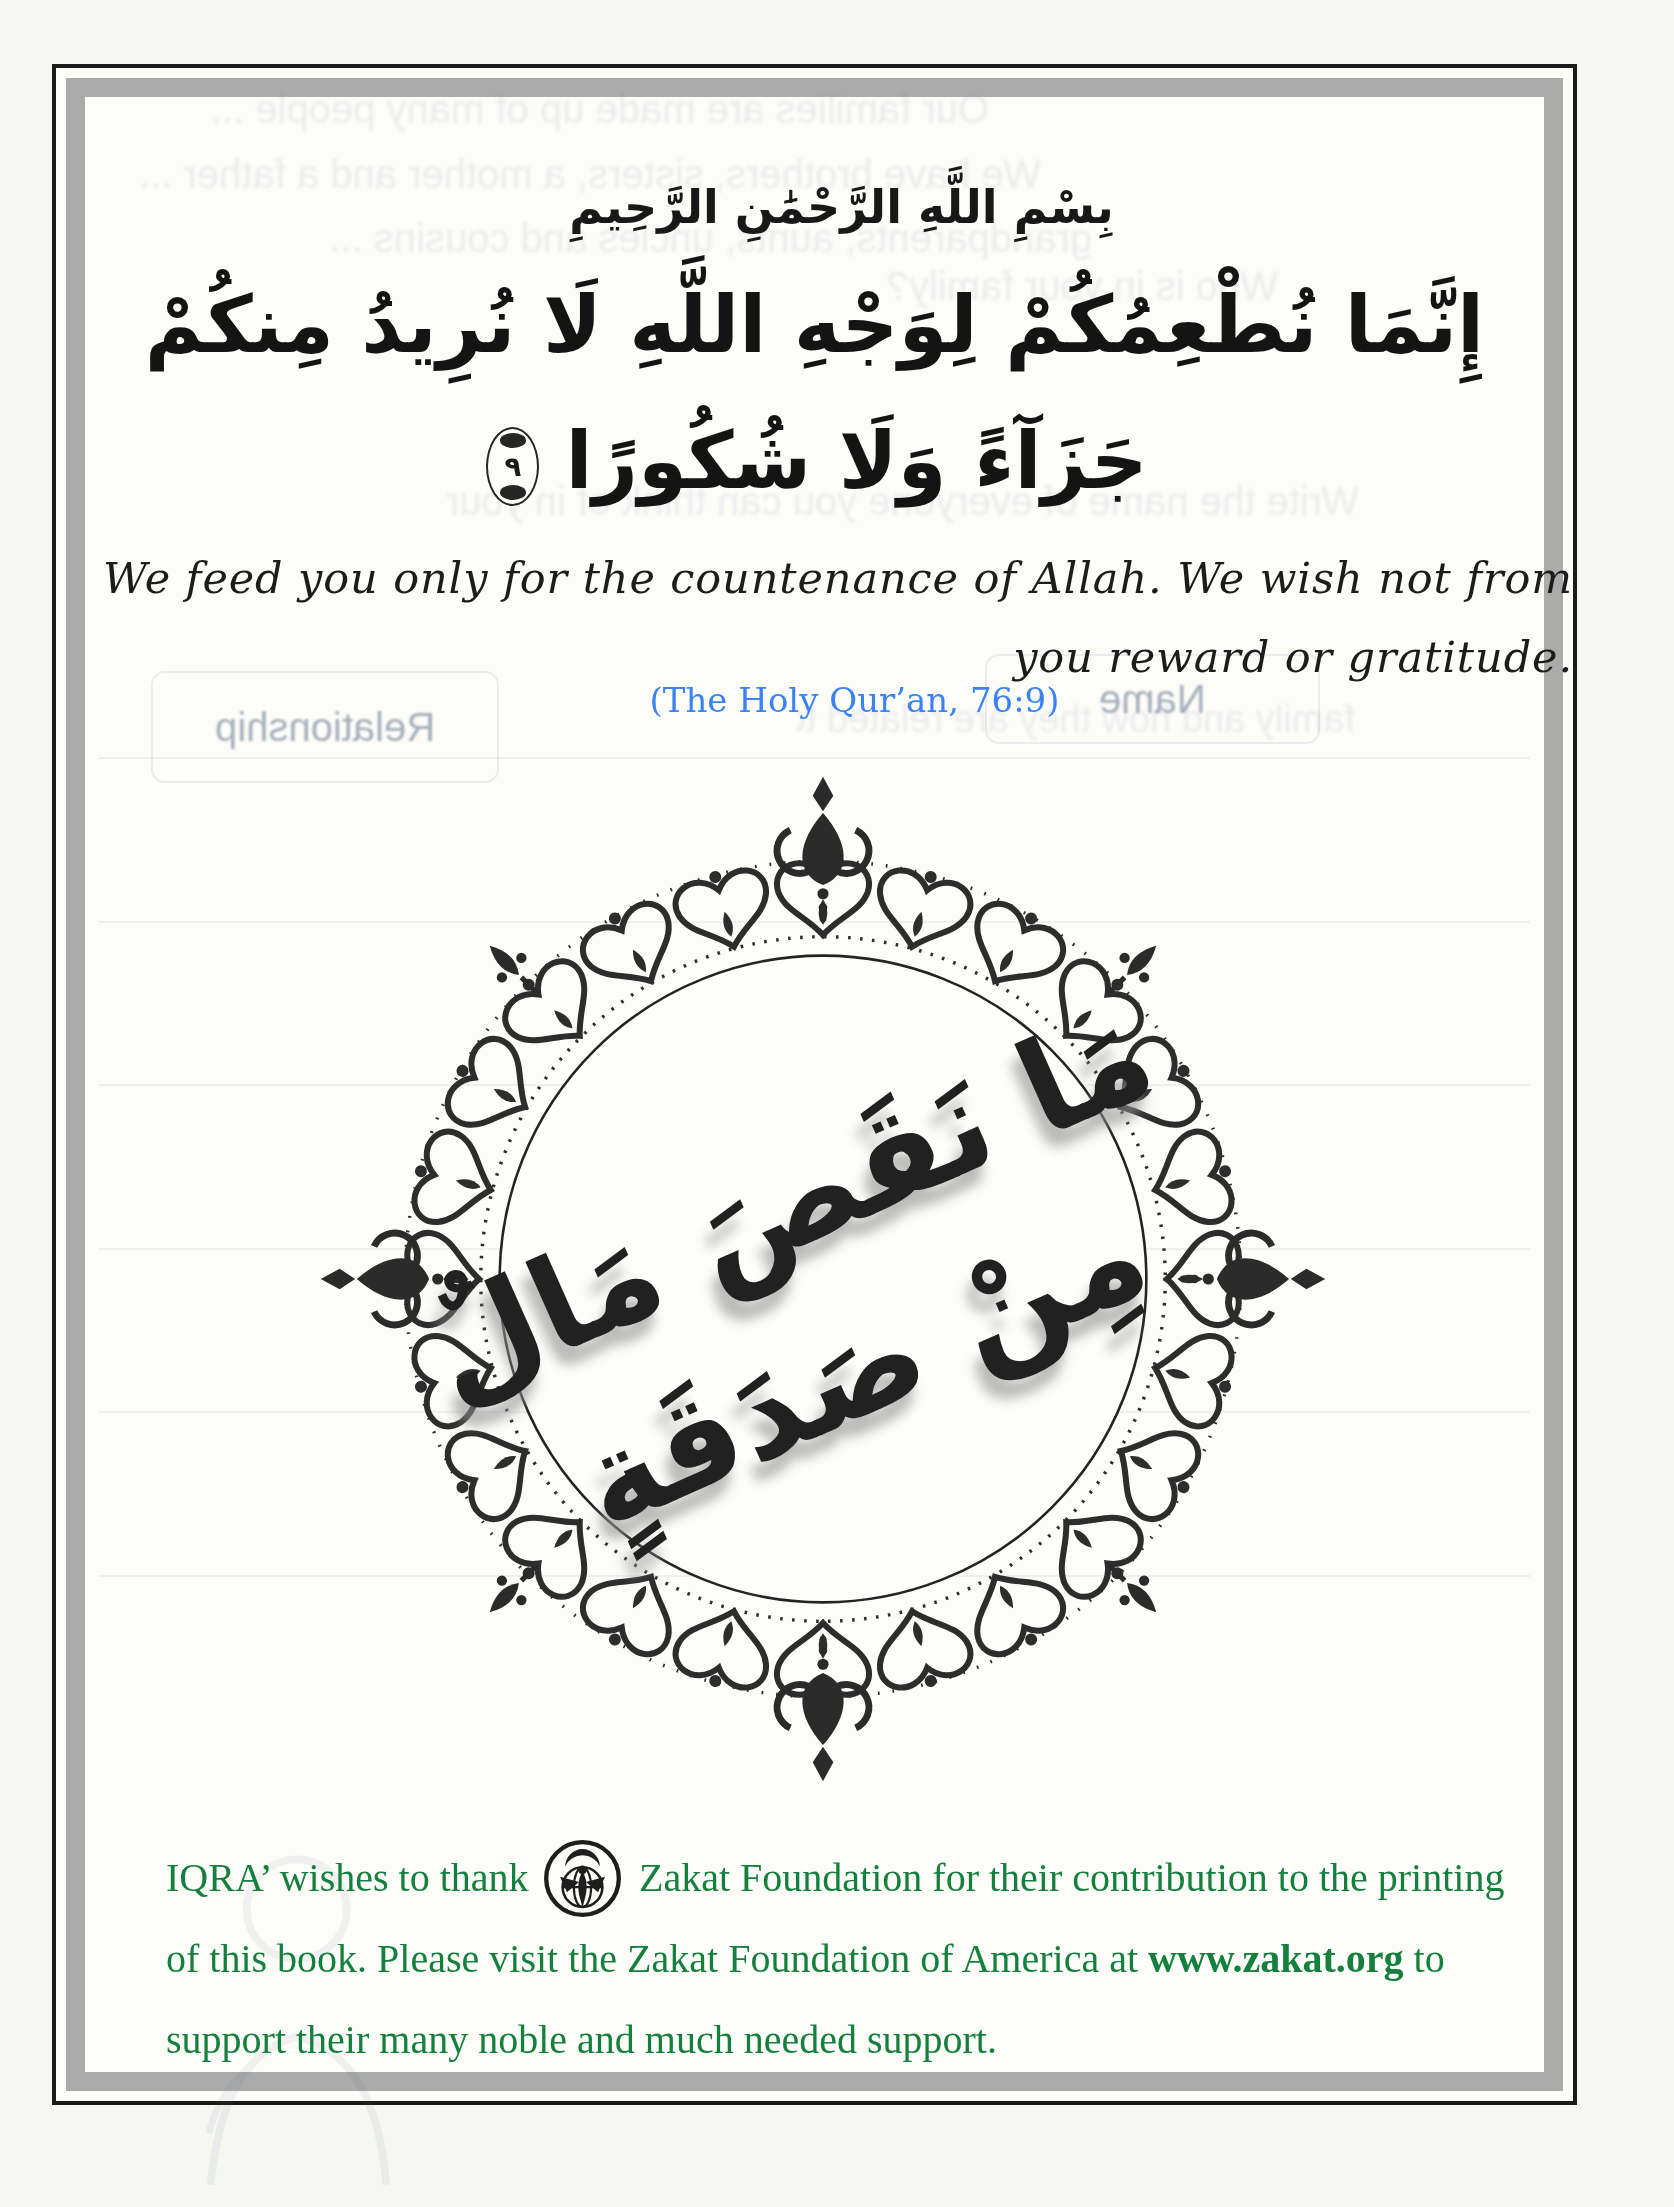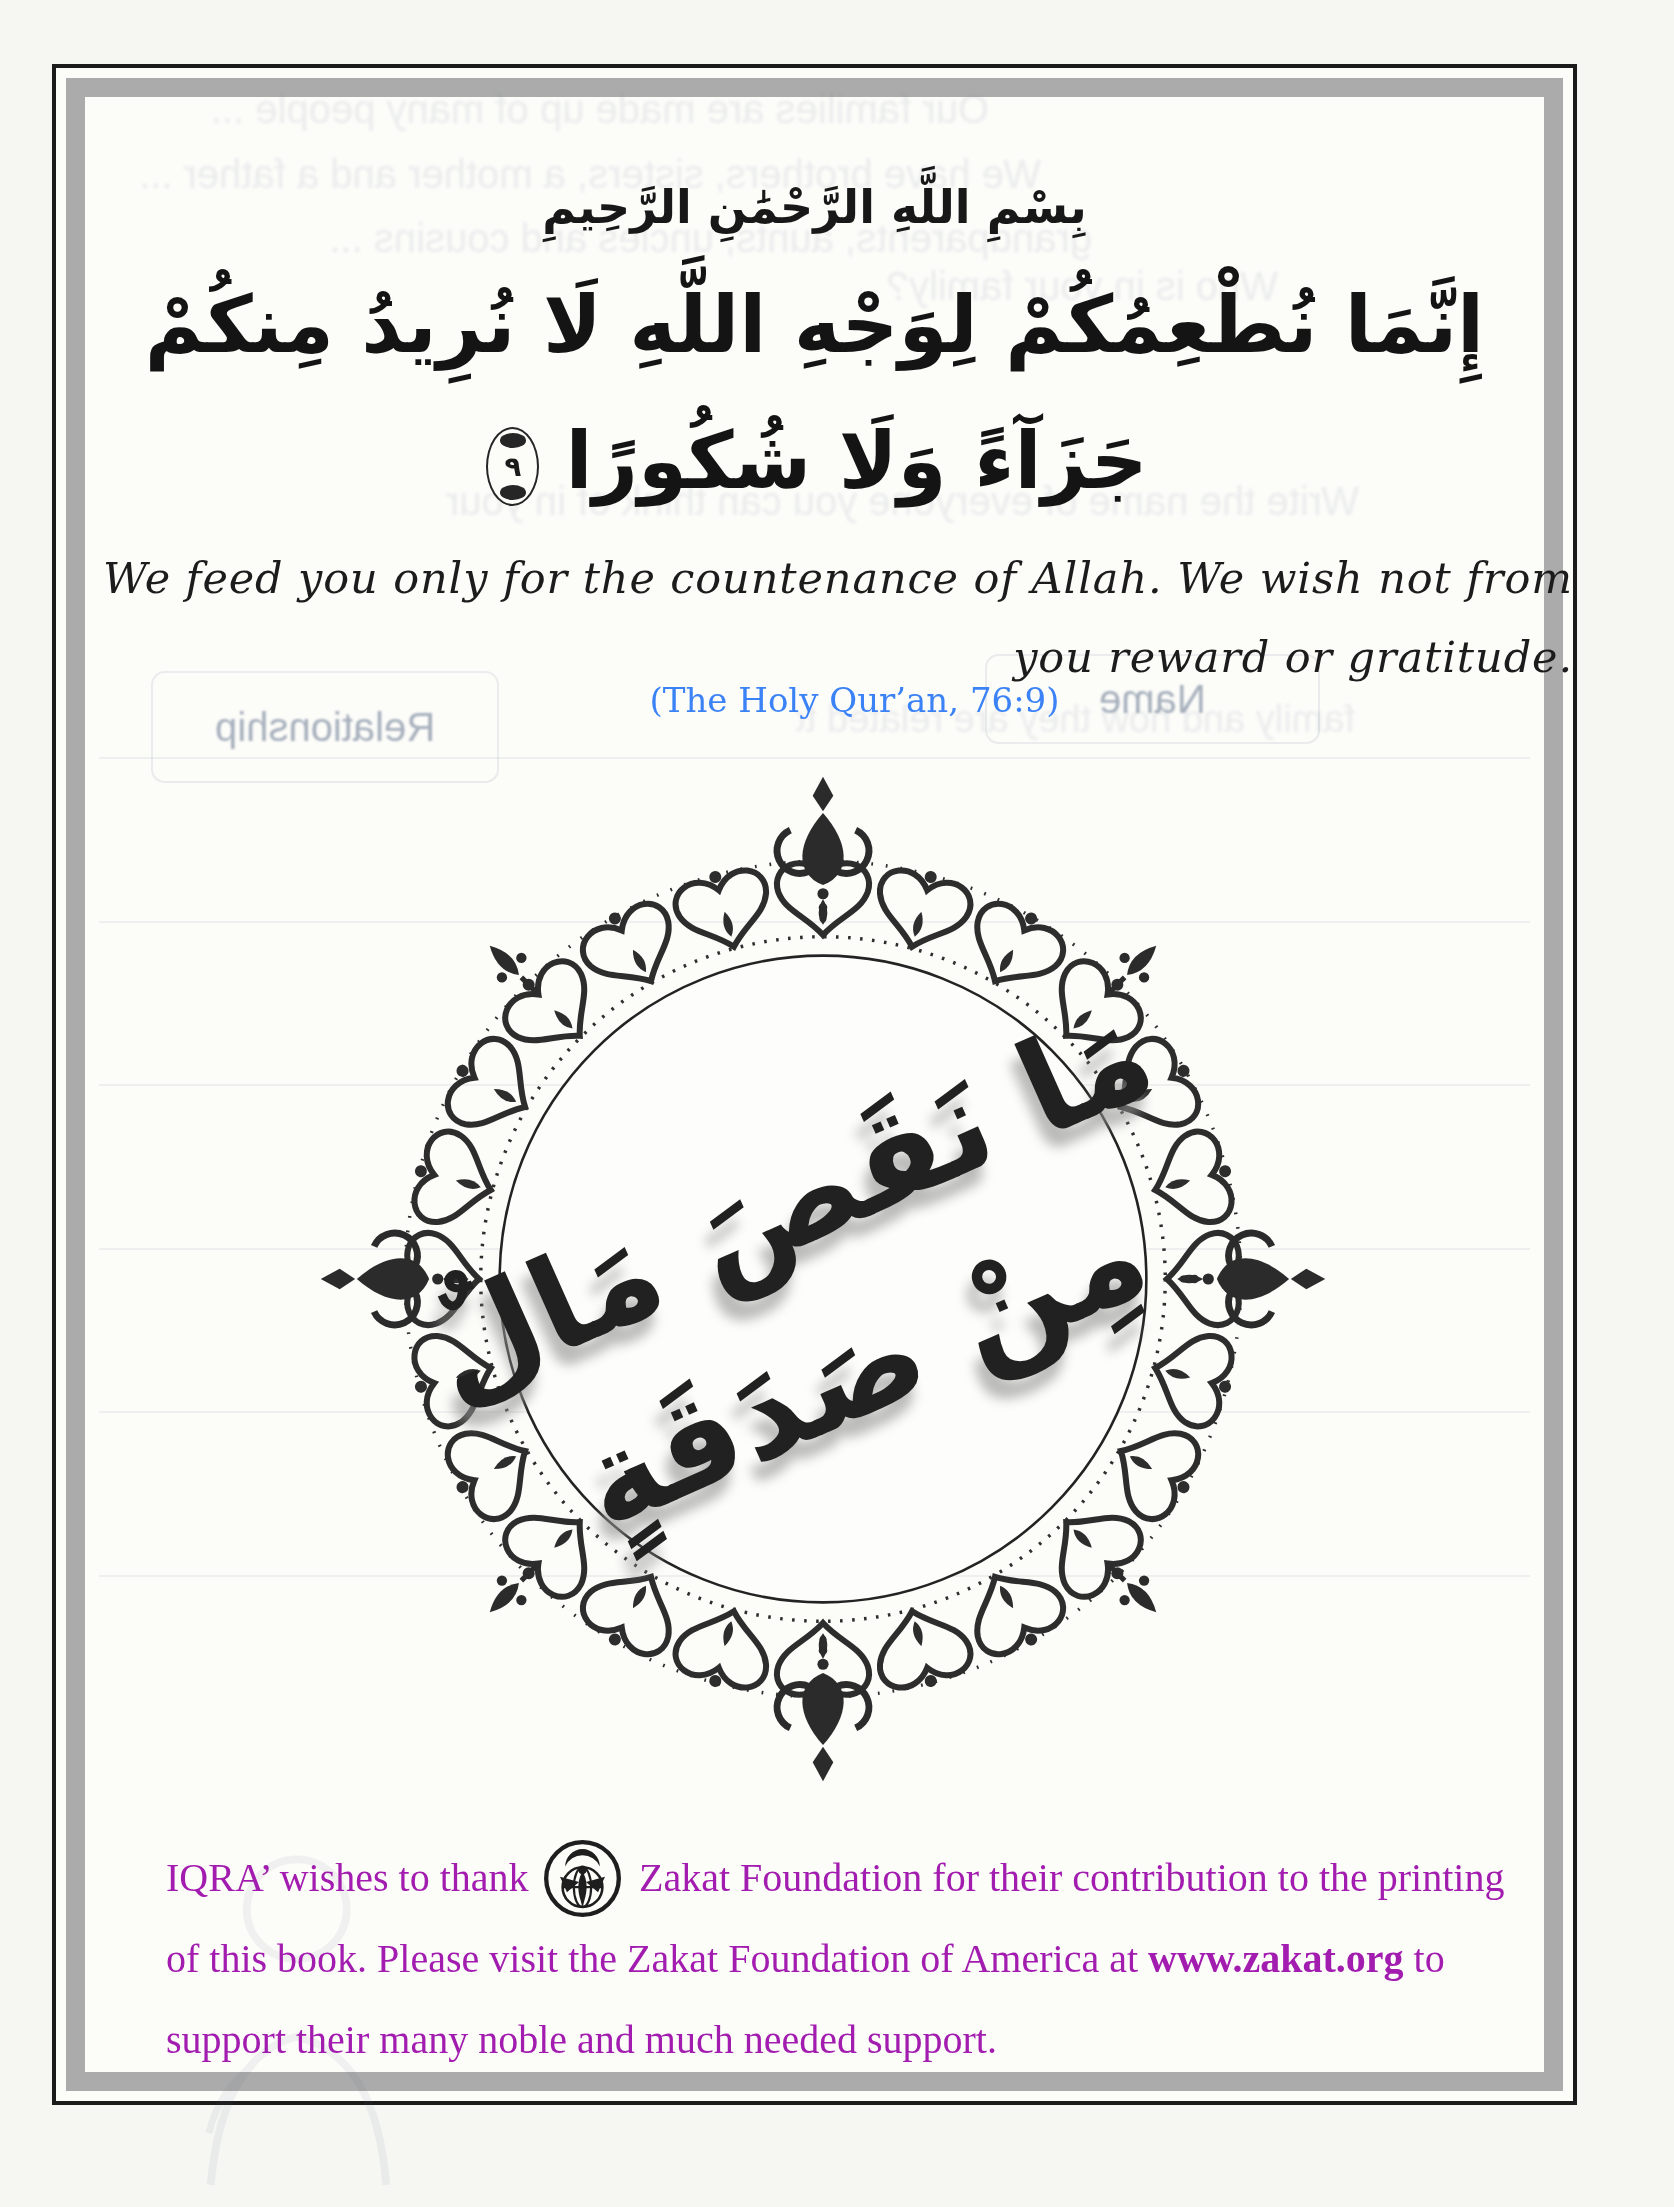--- a/index.html
+++ b/index.html
@@ -44,6 +44,7 @@
     position:absolute;top:103px;left:0;width:100%;text-align:center;
     font-family:"DejaVu Sans",sans-serif;font-weight:bold;font-size:46px;line-height:1.6;
     color:#181818;
+    padding-left:27px;
   }
   .verse-line{
     position:absolute;left:0;width:100%;text-align:center;direction:rtl;

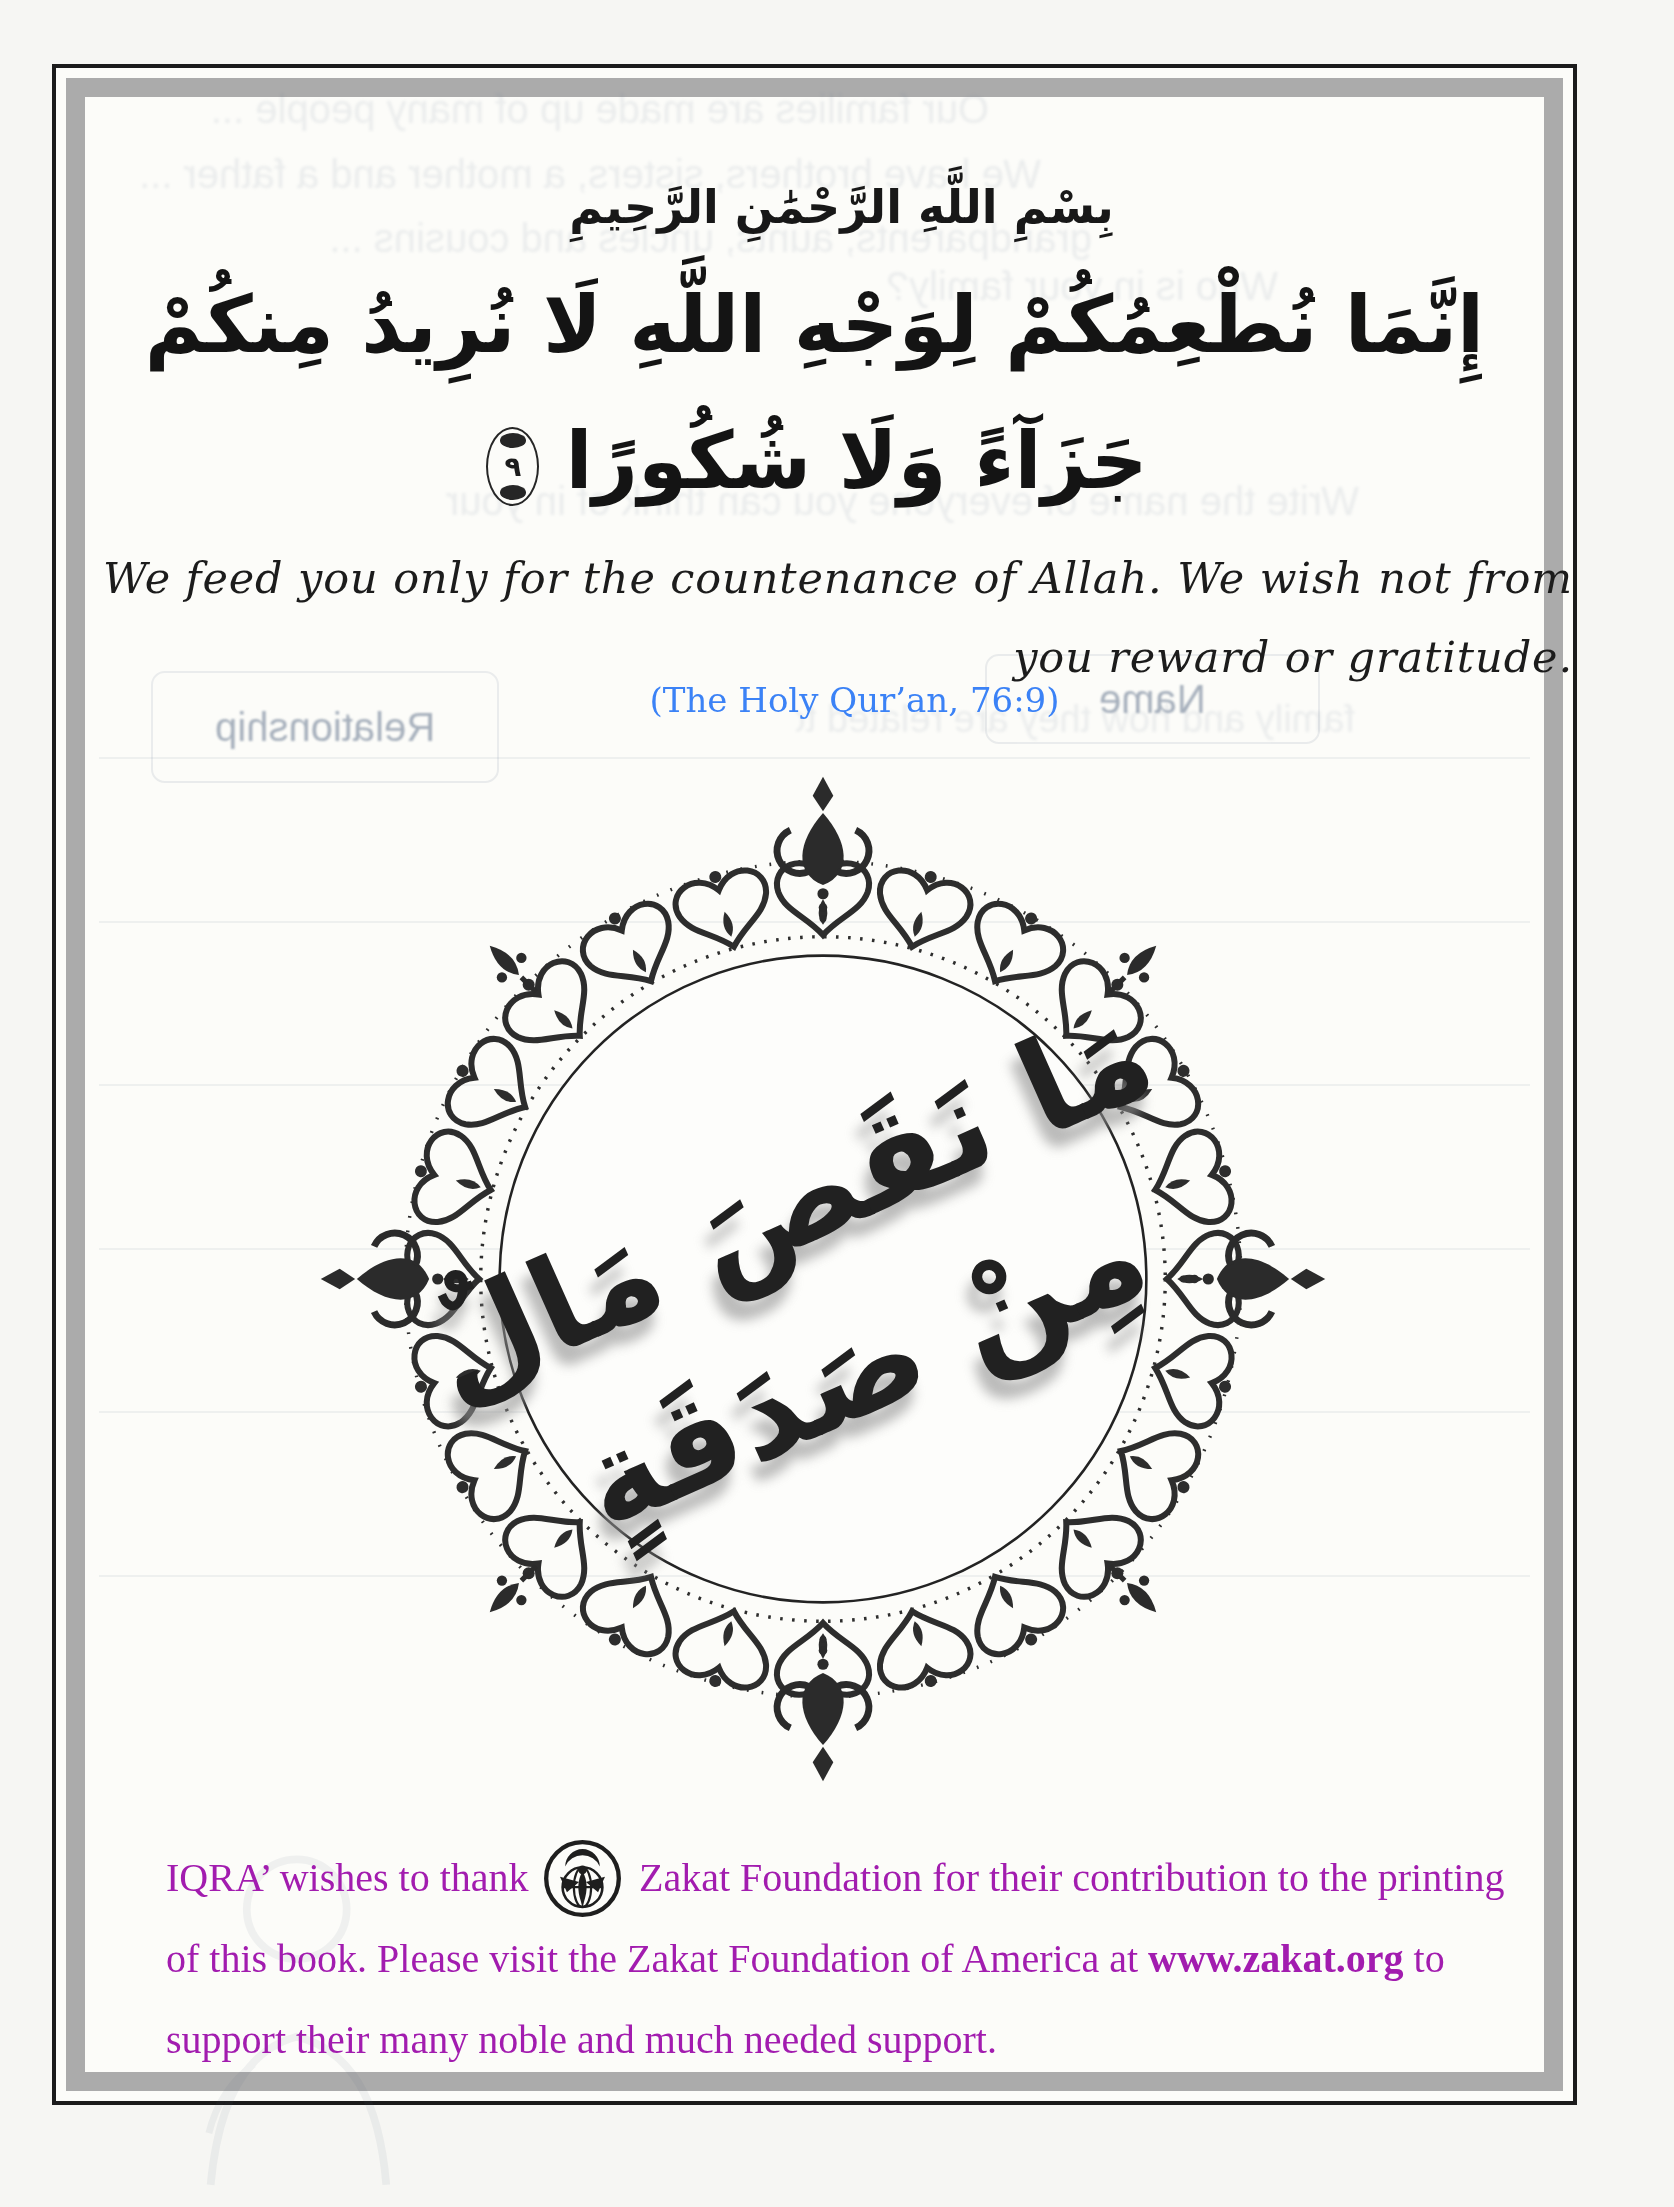--- a/index.html
+++ b/index.html
@@ -76,7 +76,7 @@
 
   .ack{
     position:absolute;left:110px;top:1769px;width:1377px;
-    font-family:"Liberation Serif",serif;font-size:40px;color:#a21caf;
+    font-family:"Liberation Serif",serif;font-size:40px;color:#15803d;
   }
   .ack-line{height:81px;line-height:81px;white-space:nowrap;}
   .ack b{font-weight:bold;text-align:center;}

